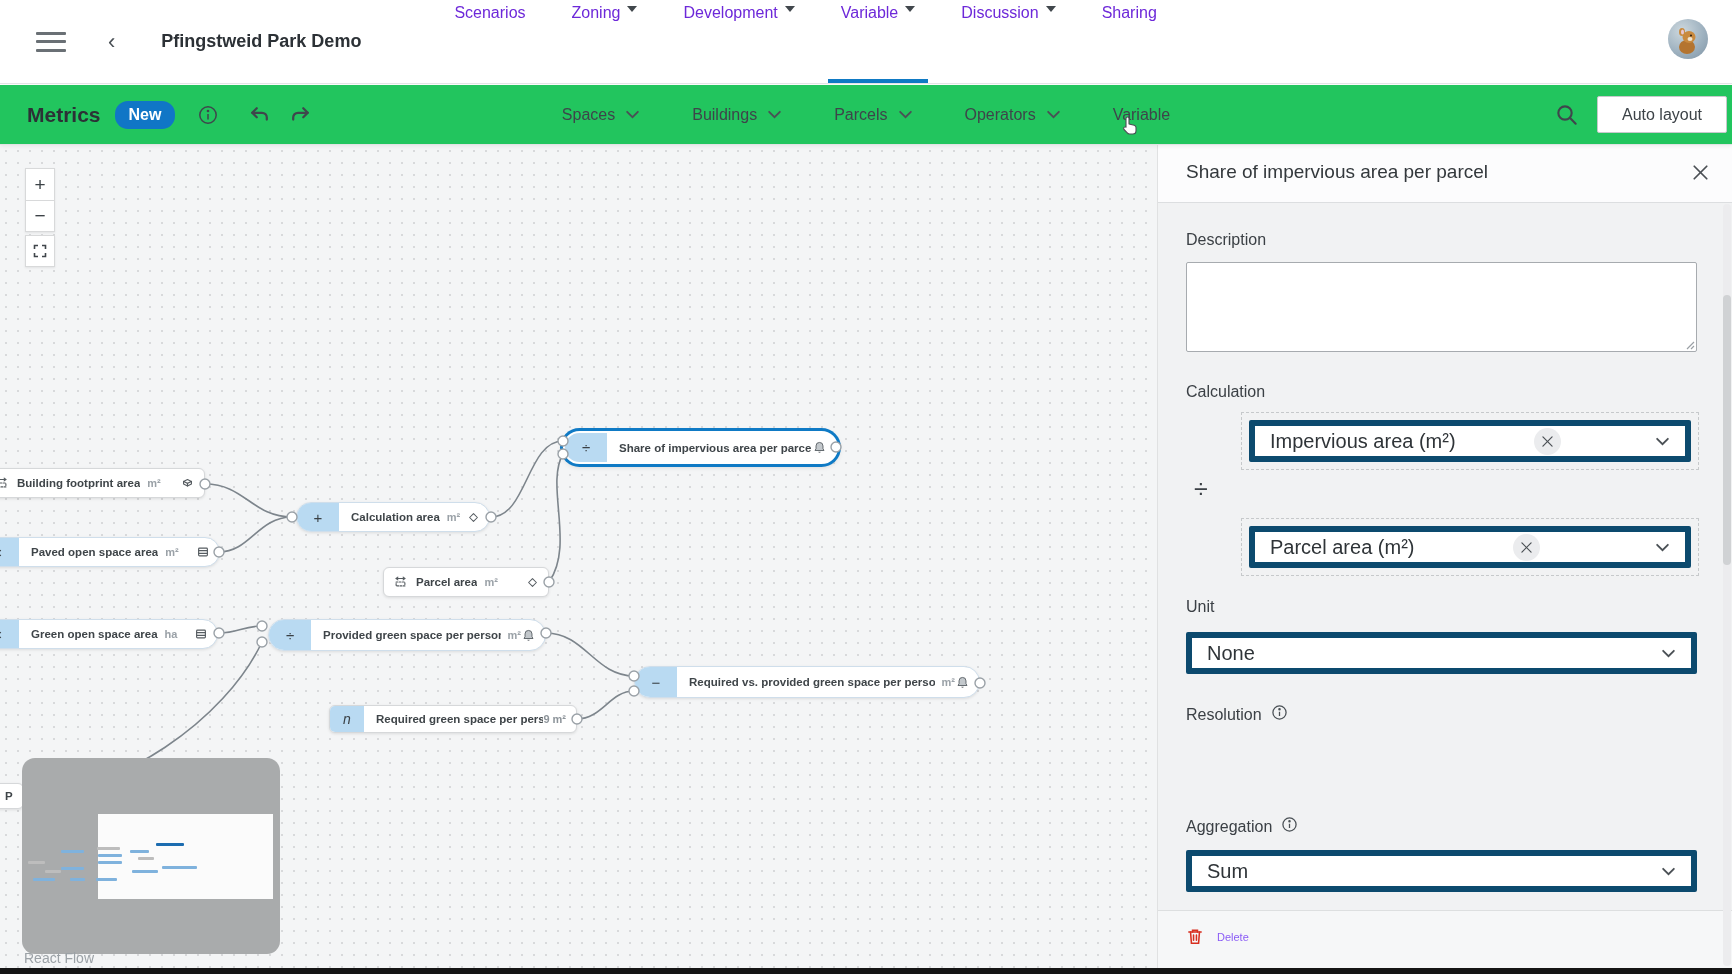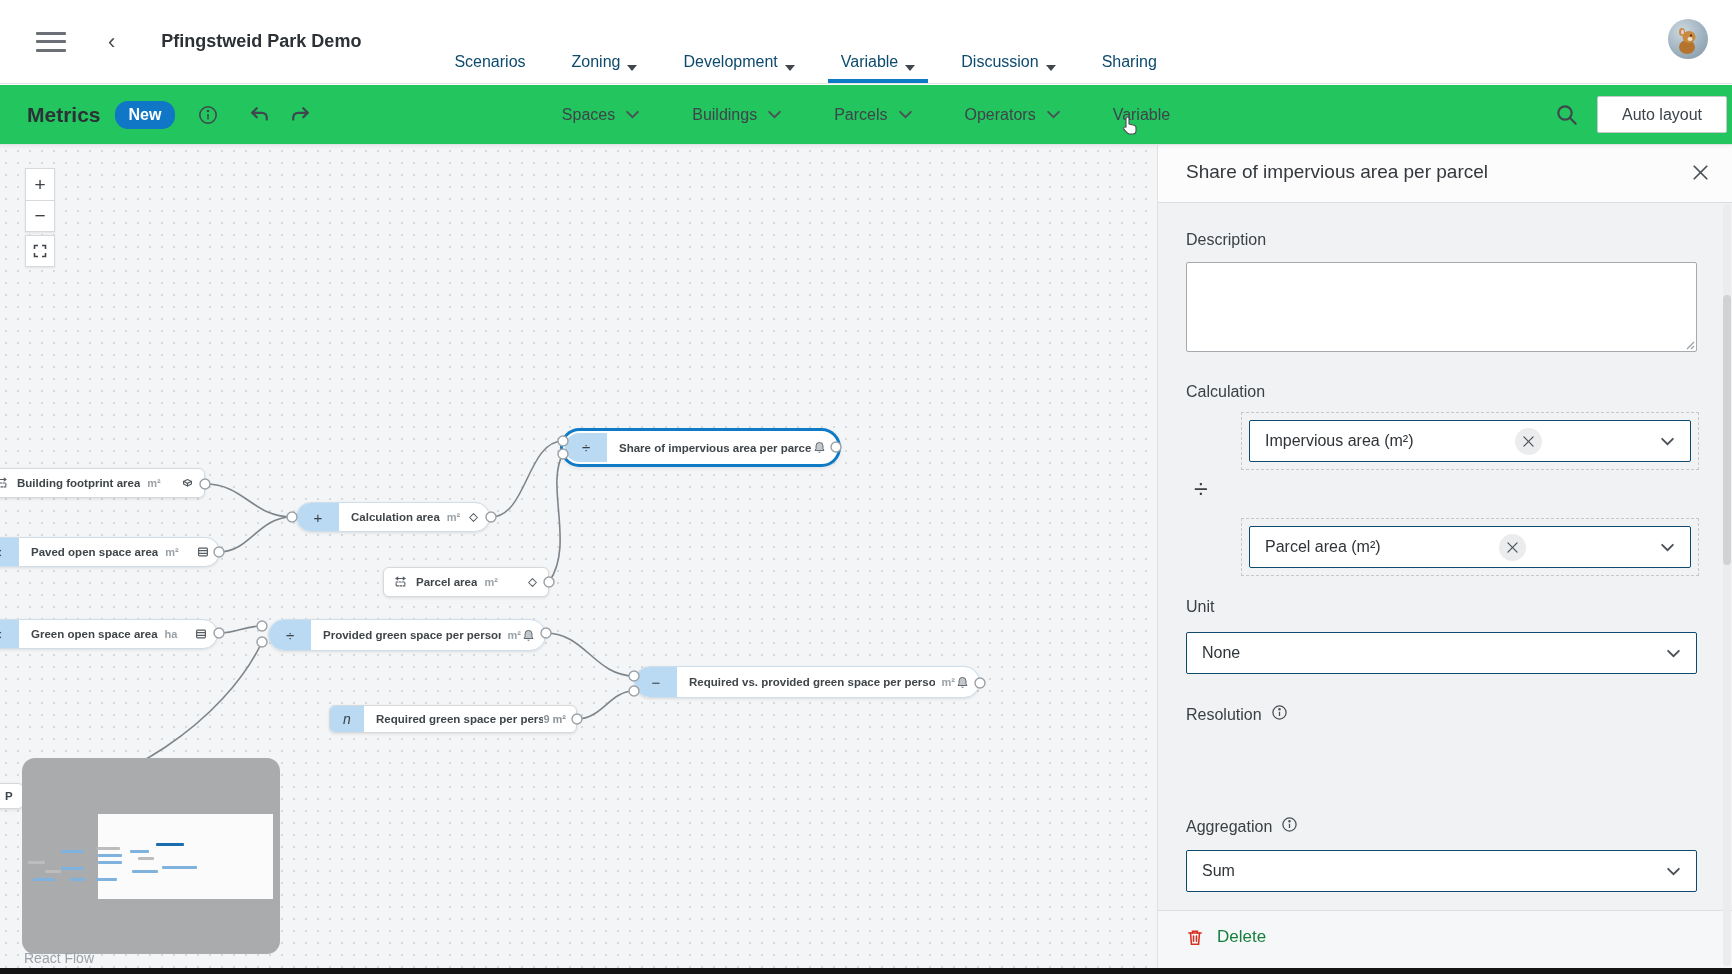--- a/index.html
+++ b/index.html
@@ -16,8 +16,8 @@
   #back-btn { margin-left:42px; color:#4a5055; font-size:22px; line-height:1; cursor:pointer; }
   #nav-title { margin-left:46px; font-size:18px; font-weight:bold; color:#2c3136; white-space:nowrap; }
   #nav-items { display:flex; margin-left:70px; height:100%; }
-  .nav-item { position:relative; display:flex; align-items:flex-end; gap:7px; padding:12px 23px;
-    font-size:16px; color:#0c4a6e; cursor:pointer; white-space:nowrap; }
+  .nav-item { position:relative; display:flex; align-items:flex-start; gap:7px; padding:4px 23px;
+    font-size:16px; color:#6d28d9; cursor:pointer; white-space:nowrap; }
   .nav-item .caret { width:0; height:0; border-left:5px solid transparent; border-right:5px solid transparent;
     border-top:6px solid #41474c; margin-top:2px; }
   .nav-item.active::after { content:""; position:absolute; left:10px; right:10px; bottom:0; height:4px;

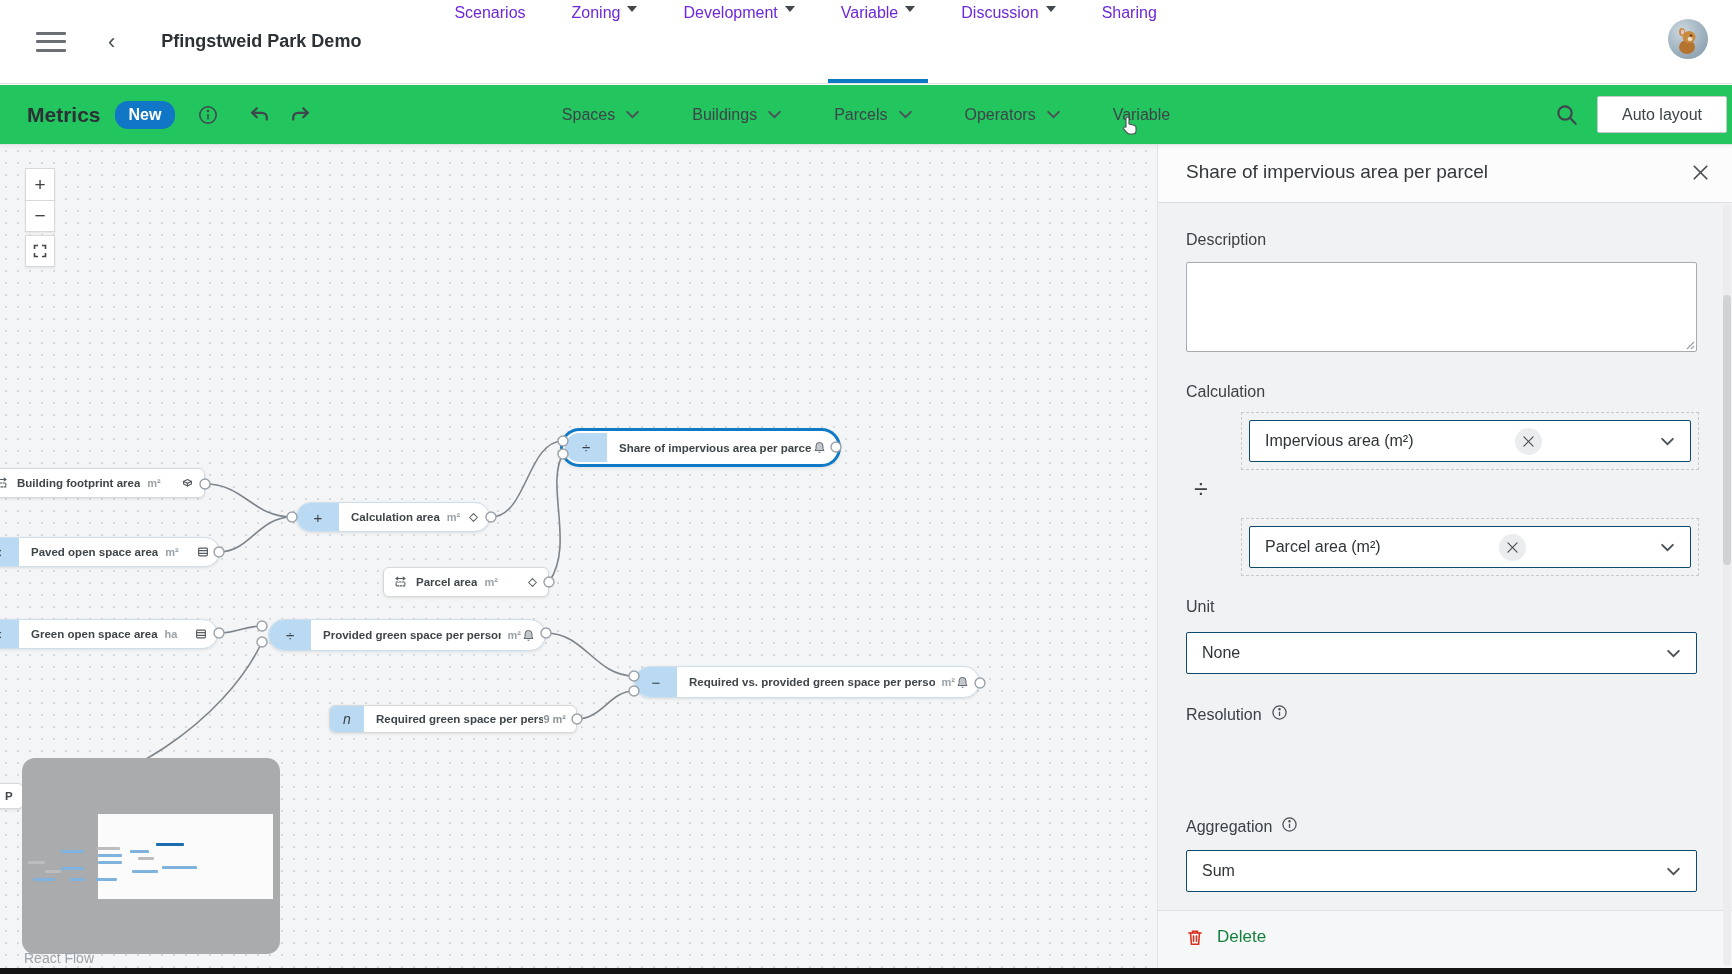--- a/index.html
+++ b/index.html
@@ -100,8 +100,8 @@
     border:1px solid #a7abaf; border-radius:2px; resize:none; font-family:"Liberation Sans",sans-serif;
     font-size:14px; padding:8px; color:#333; }
   .dashbox { position:absolute; left:83px; width:458px; height:58px; border:1px dashed #c6c9cb; }
-  .select { position:absolute; background:#fff; border:1px solid #0c4a6e; border-radius:2px;
-    display:flex; align-items:center; padding:0 15px; font-size:16px; color:#2f3438; cursor:pointer; }
+  .select { position:absolute; background:#fff; border:6px solid #0c4a6e; border-radius:2px;
+    display:flex; align-items:center; padding:0 15px; font-size:20px; color:#2f3438; cursor:pointer; }
   .select .chev { margin-left:auto; display:flex; }
   .x-circle { width:27px; height:27px; border-radius:50%; background:#ebecee; display:flex;
     align-items:center; justify-content:center; margin-left:auto; margin-right:16px; cursor:pointer; flex:0 0 auto; }

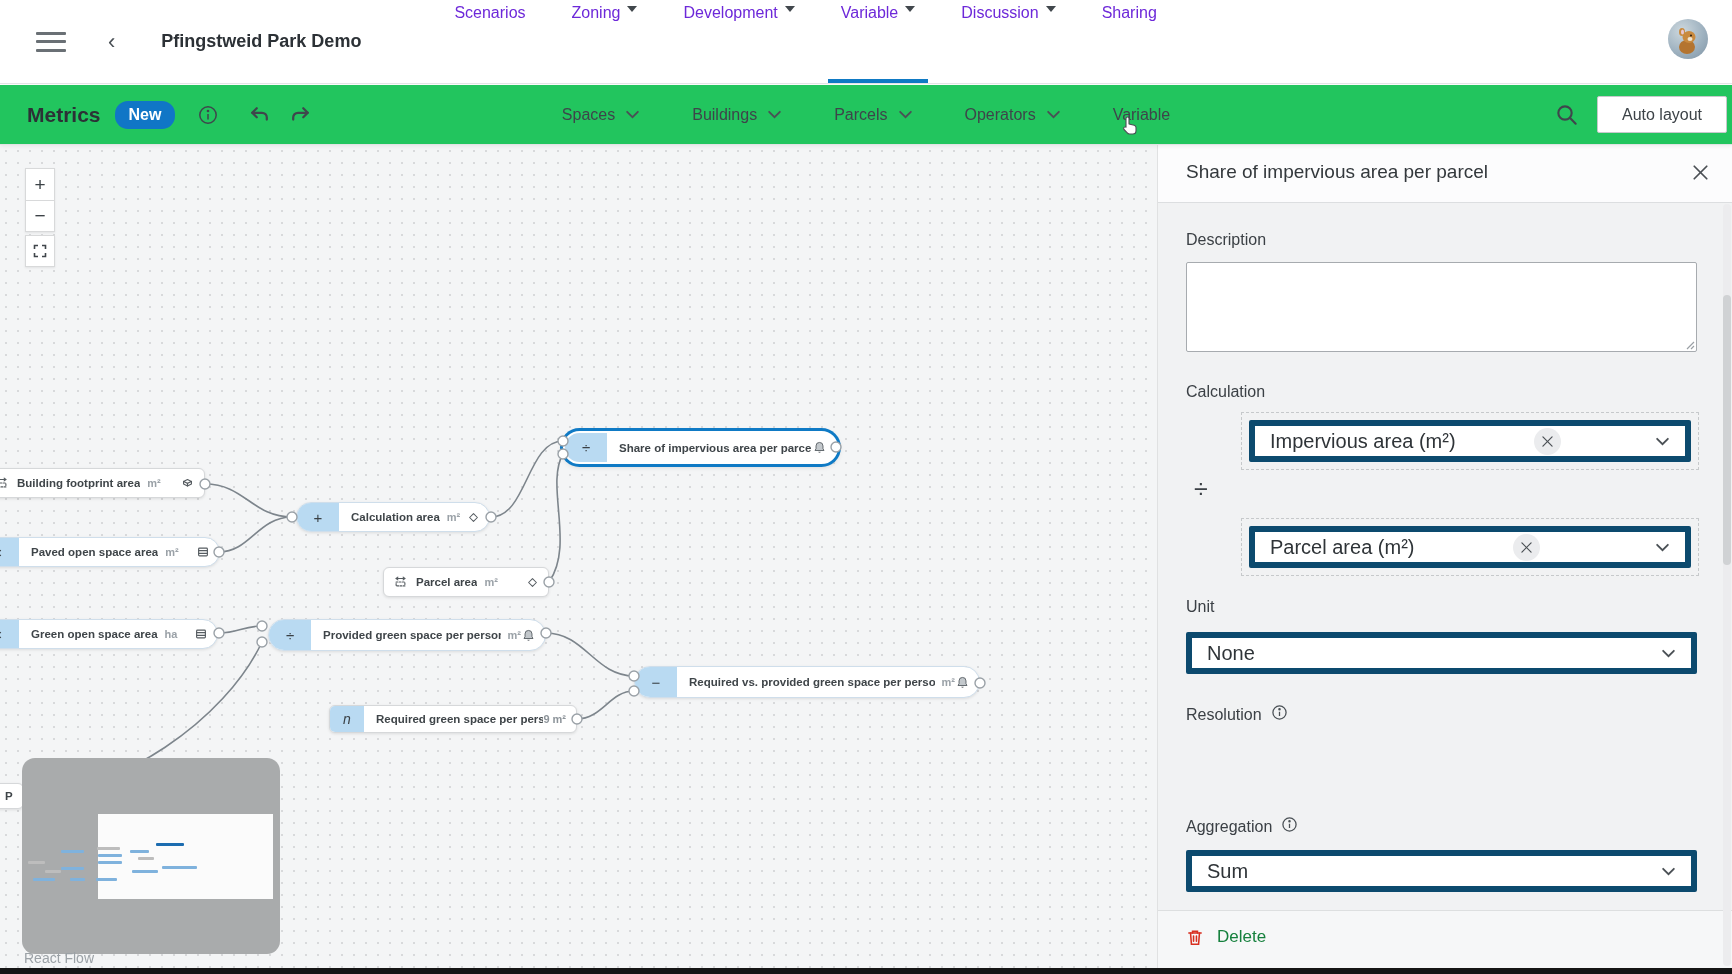--- a/index.html
+++ b/index.html
@@ -110,7 +110,7 @@
   #delete-section { position:absolute; left:0; right:0; top:766px; bottom:0; background:#f6f7f8; }
   #delete-btn { position:absolute; left:28px; top:16px; display:flex; align-items:center; gap:13px;
     cursor:pointer; }
-  #delete-label { font-size:17px; color:#15803d; }
+  #delete-label { font-size:11px; color:#8b5cf6; }
   #panel-scrolltrack { position:absolute; right:1px; top:59px; bottom:8px; width:8px; background:#ececee; border-radius:4px; }
   #panel-scrollthumb { position:absolute; right:1px; top:150px; width:8px; height:270px; background:#d0d2d4; border-radius:4px; cursor:pointer; }
 

